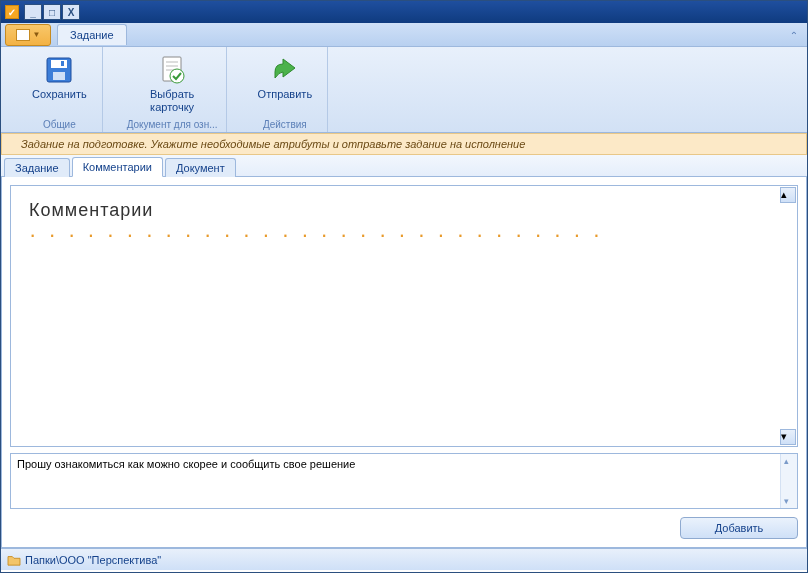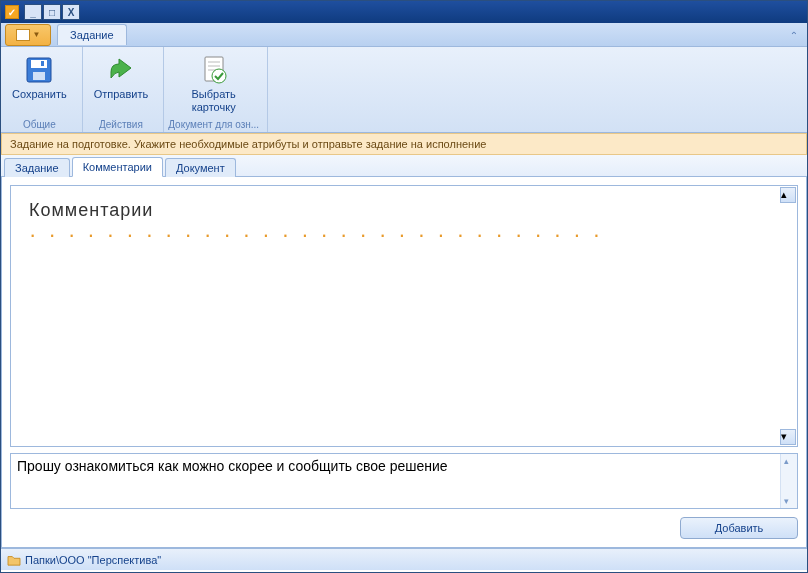--- a/index.html
+++ b/index.html
@@ -84,7 +84,7 @@
   }
   .ribbon-group {
     border-right: 1px solid #b4c9e6;
-    padding: 4px 8px 2px 4px;
+    padding: 4px 8px 2px 24px;
     display: flex; flex-direction: column;
     align-items: center;
   }

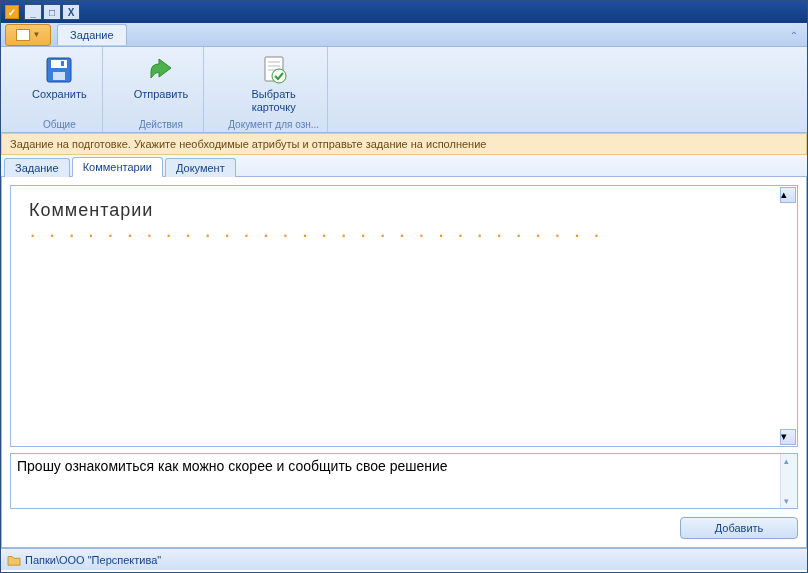--- a/index.html
+++ b/index.html
@@ -250,20 +250,6 @@
       </div>
     </div>
     <div class="caption">Общие</div>
-  </div>
-
-  <div class="ribbon-group">
-    <div class="body">
-      <div class="ribbon-btn">
-        <span class="icon send-icon">
-          <svg viewBox="0 0 32 32">
-              <path d="M6 18 Q6 10 14 10 L14 5 L26 14 L14 23 L14 18 Q10 18 6 24 Z" fill="#4bb24b" stroke="#2e8a2e" stroke-width="1"></path>
-            </svg>
-        </span>
-        <span class="lbl">Отправить</span>
-      </div>
-    </div>
-    <div class="caption">Действия</div>
   </div>
 
   <div class="ribbon-group">
@@ -285,6 +271,20 @@
     </div>
     <div class="caption">Документ для озн...</div>
   </div>
+
+  <div class="ribbon-group">
+    <div class="body">
+      <div class="ribbon-btn">
+        <span class="icon send-icon">
+          <svg viewBox="0 0 32 32">
+              <path d="M6 18 Q6 10 14 10 L14 5 L26 14 L14 23 L14 18 Q10 18 6 24 Z" fill="#4bb24b" stroke="#2e8a2e" stroke-width="1"></path>
+            </svg>
+        </span>
+        <span class="lbl">Отправить</span>
+      </div>
+    </div>
+    <div class="caption">Действия</div>
+  </div>
 </div>
 
 <div class="info-banner">Задание на подготовке. Укажите необходимые атрибуты и отправьте задание на исполнение</div>

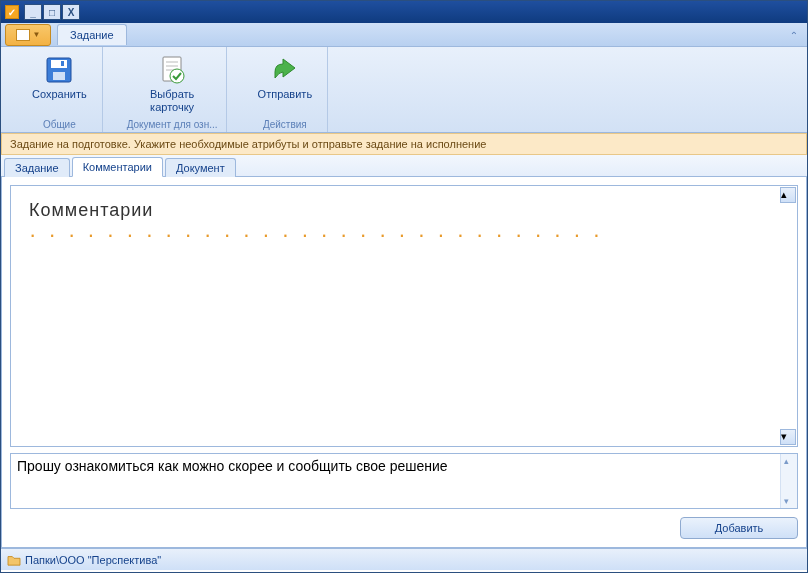--- a/index.html
+++ b/index.html
@@ -107,8 +107,9 @@
     background: #fce9c7;
     border: 1px solid #e8c788;
     color: #6b4a15;
-    padding: 4px 8px;
+    padding: 4px 19px;
     margin: 0;
+    font-style: italic;
   }
   .content-area {
     padding: 0;

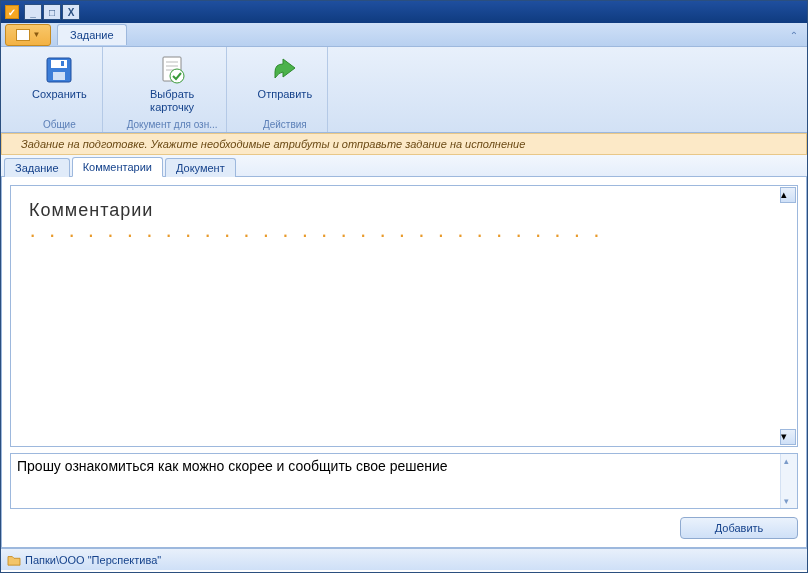--- a/index.html
+++ b/index.html
@@ -183,7 +183,7 @@
     width: calc(100% - 18px); height: 100%;
     border: none; resize: none;
     padding: 4px 6px;
-    font-family: Tahoma, Arial, sans-serif; font-size: 14px;
+    font-family: Tahoma, Arial, sans-serif; font-size: 11px;
     outline: none;
   }
   .ci-scroll {

